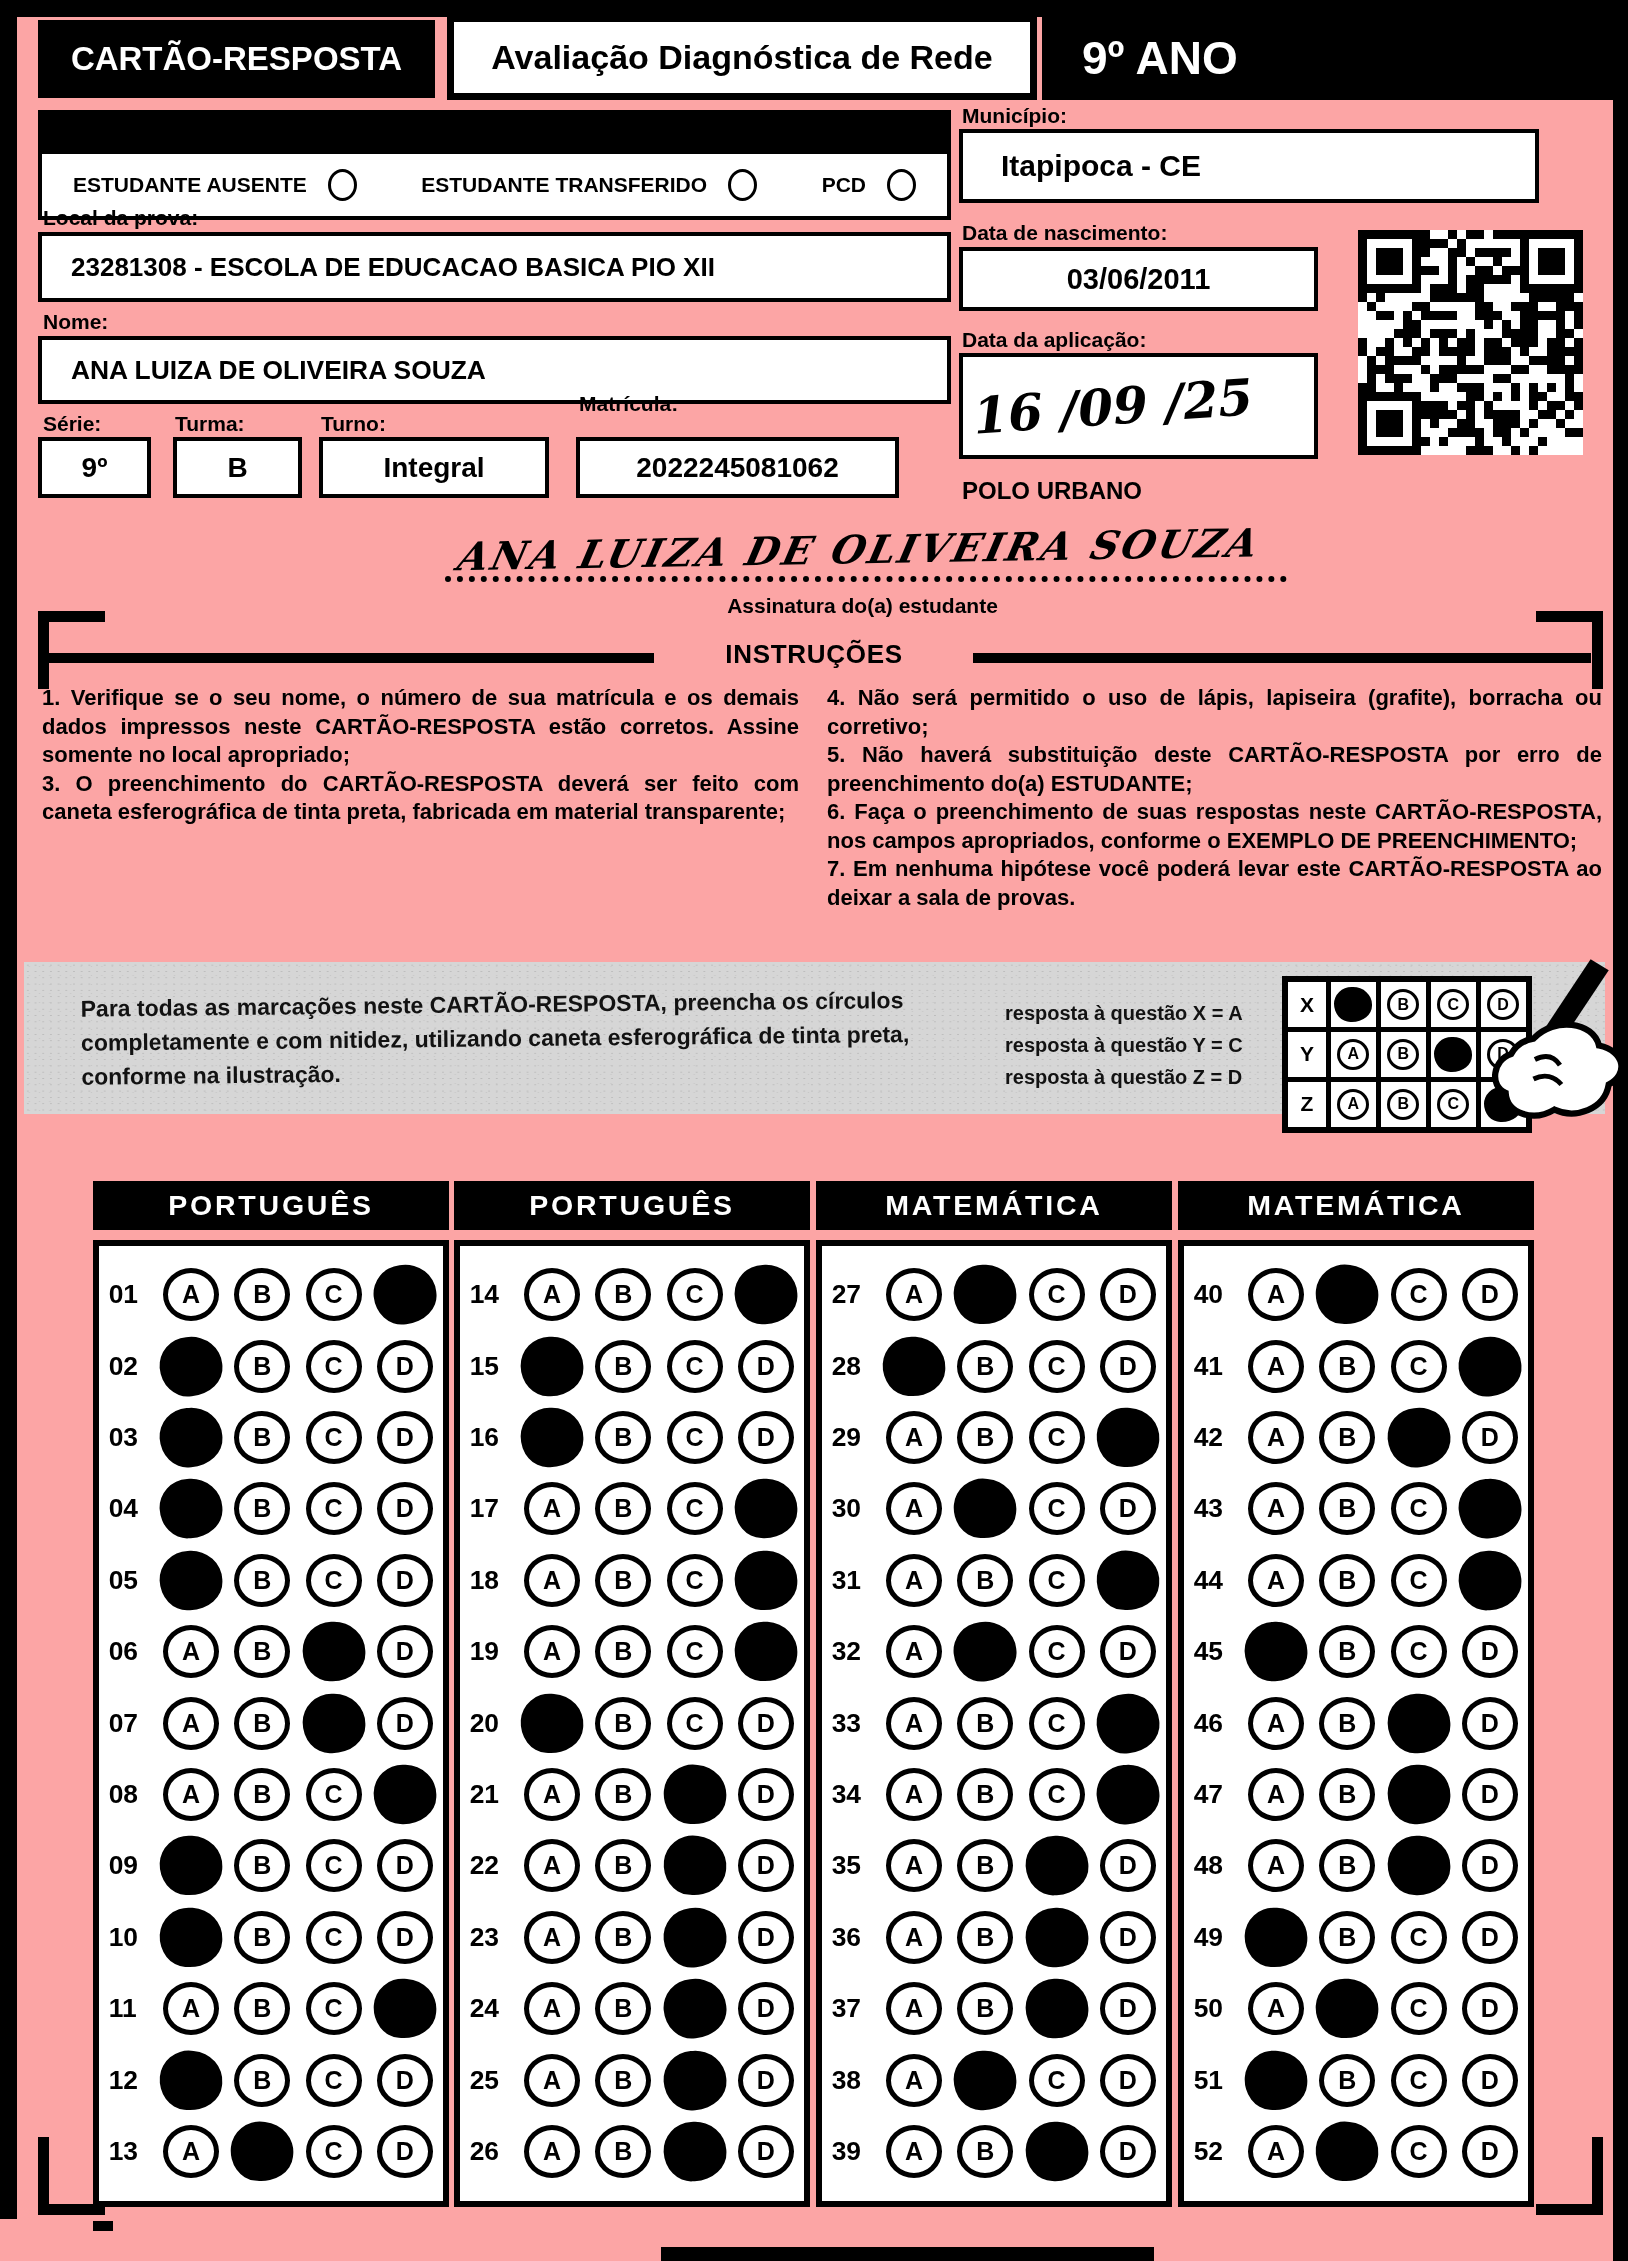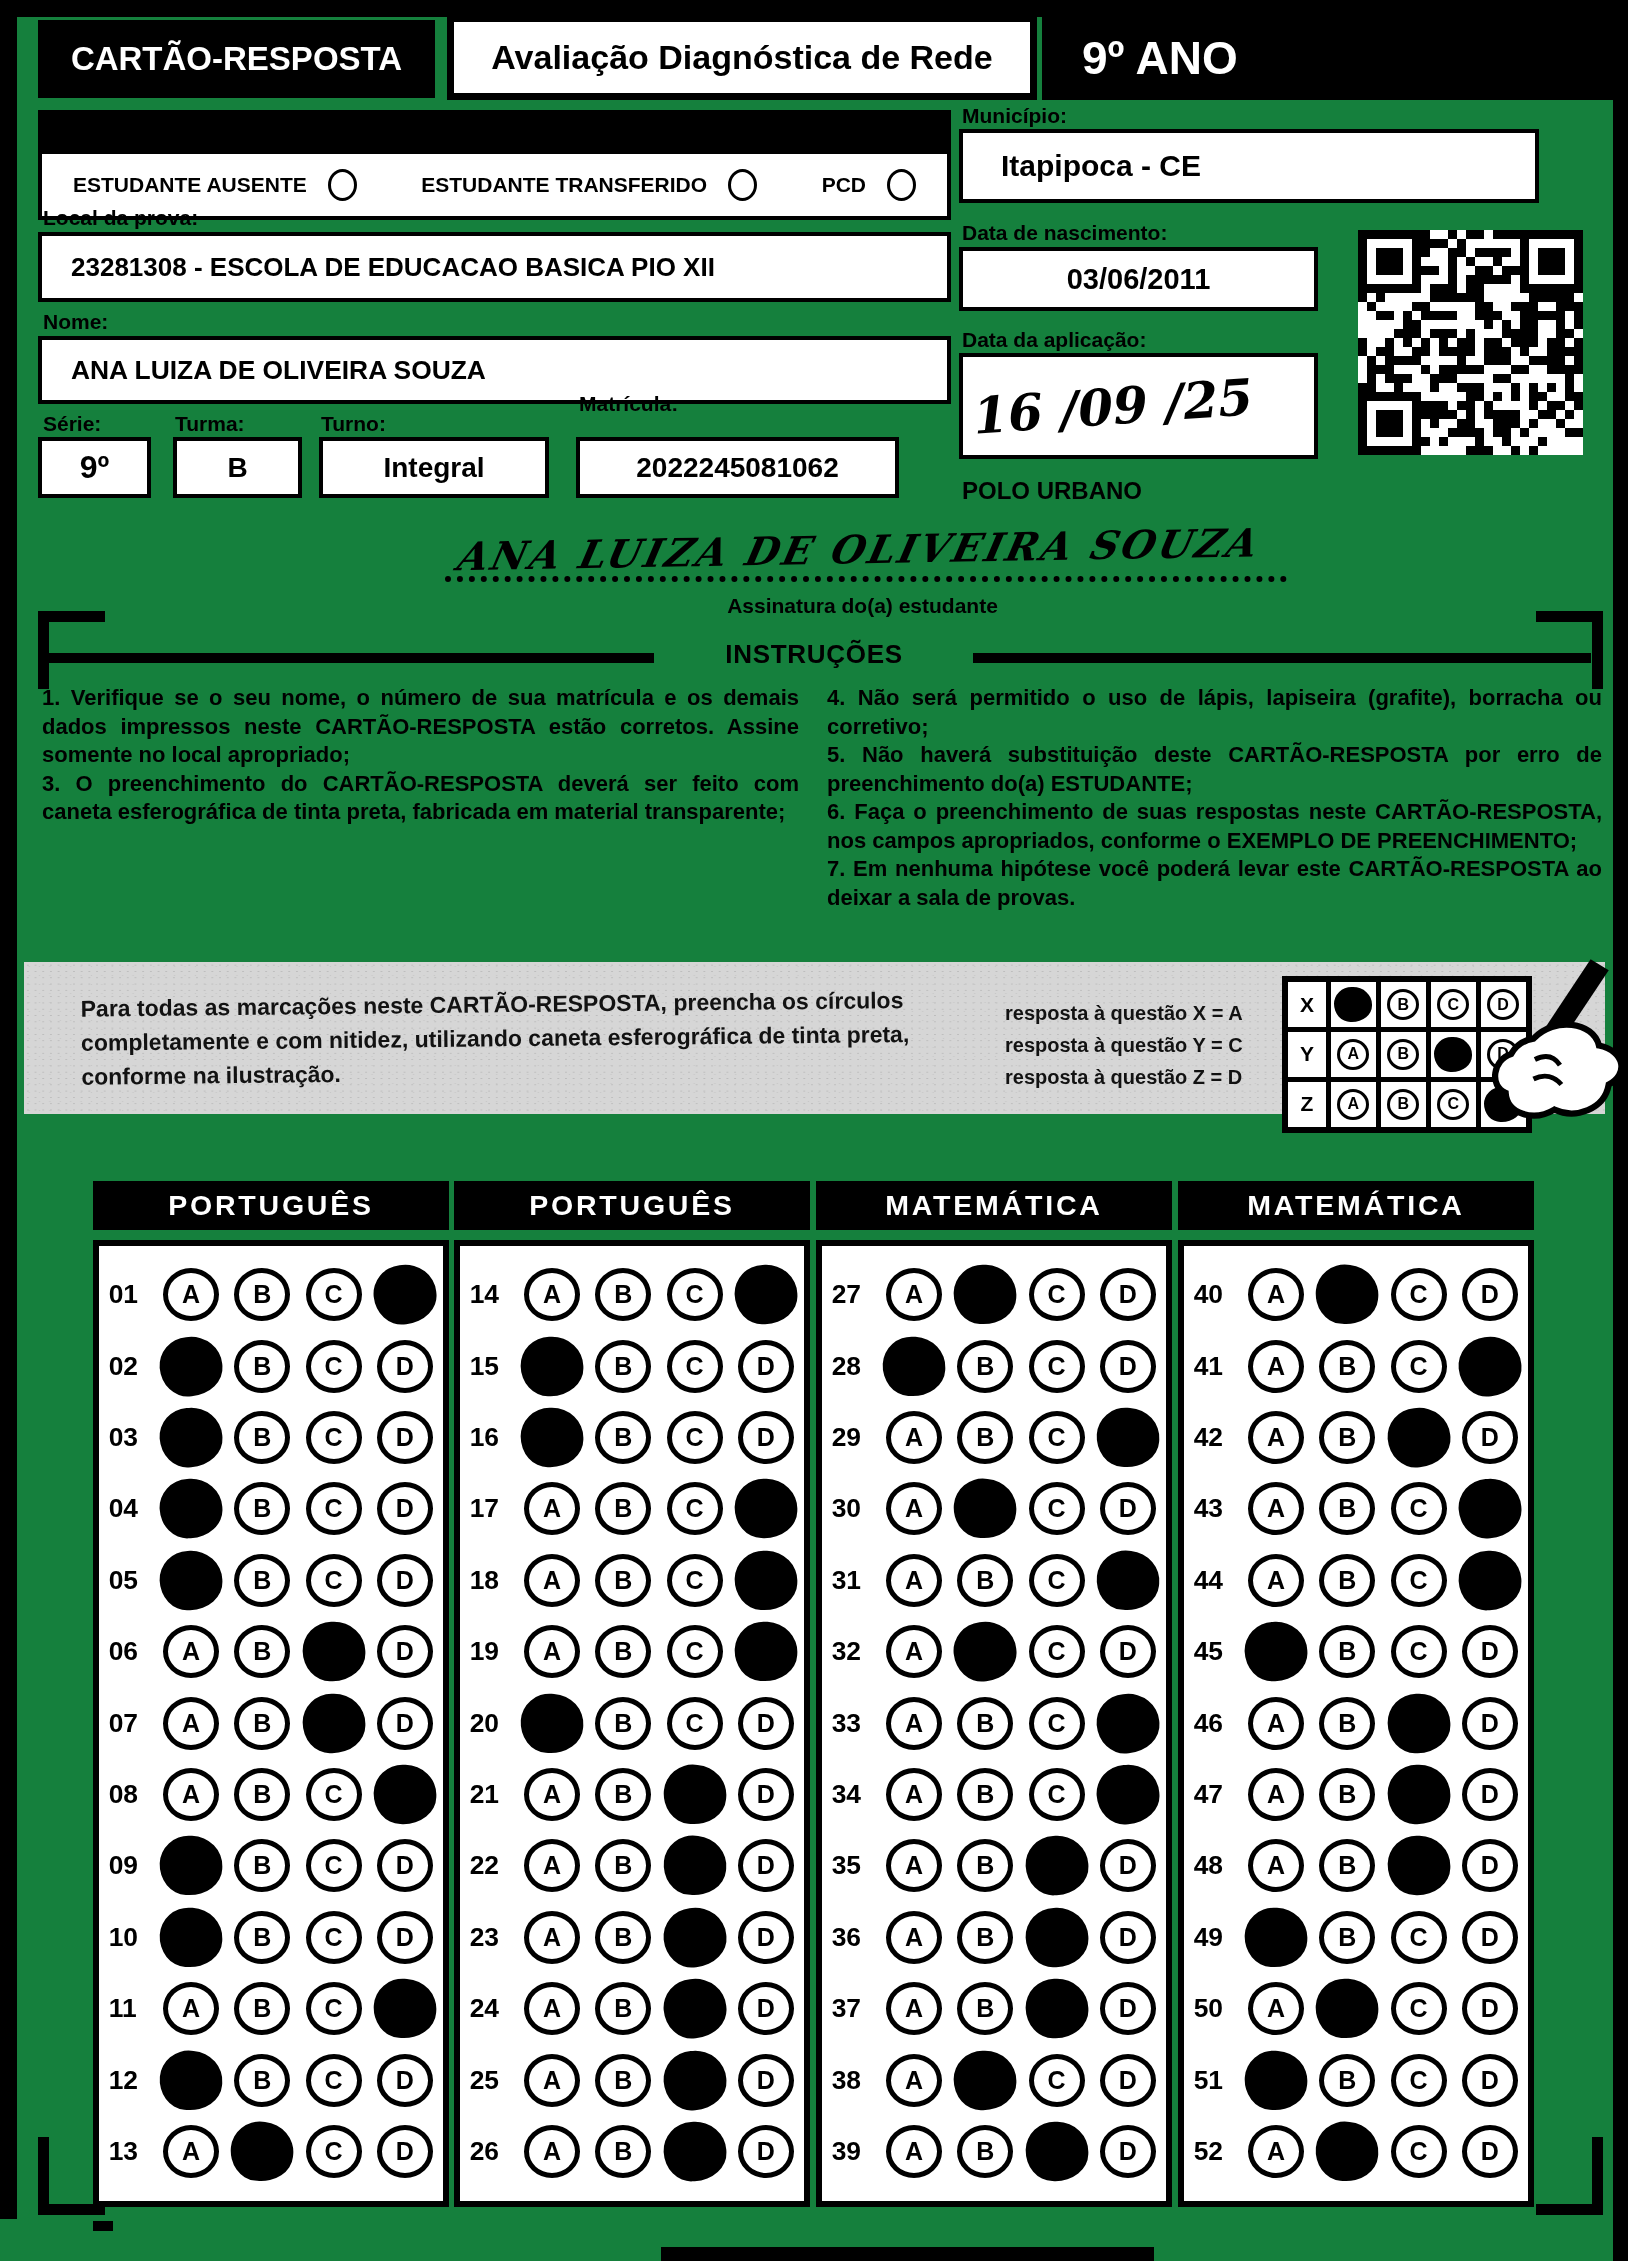--- a/index.html
+++ b/index.html
@@ -4,7 +4,7 @@
 <style>
   * { box-sizing: border-box; margin: 0; padding: 0; }
   body { width: 1628px; height: 2261px; background: #fff; font-family: "Liberation Sans", sans-serif; color:#000; }
-  .sheet { position: relative; width: 1628px; height: 2261px; background: #15803d; overflow: hidden; }
+  .sheet { position: relative; width: 1628px; height: 2261px; background: #fca5a5; overflow: hidden; }
 
   .frame-top   { position:absolute; left:0; top:0; width:1628px; height:16.7px; background:#000; }
   .frame-left  { position:absolute; left:0; top:0; width:16.7px; height:2219px; background:#000; }

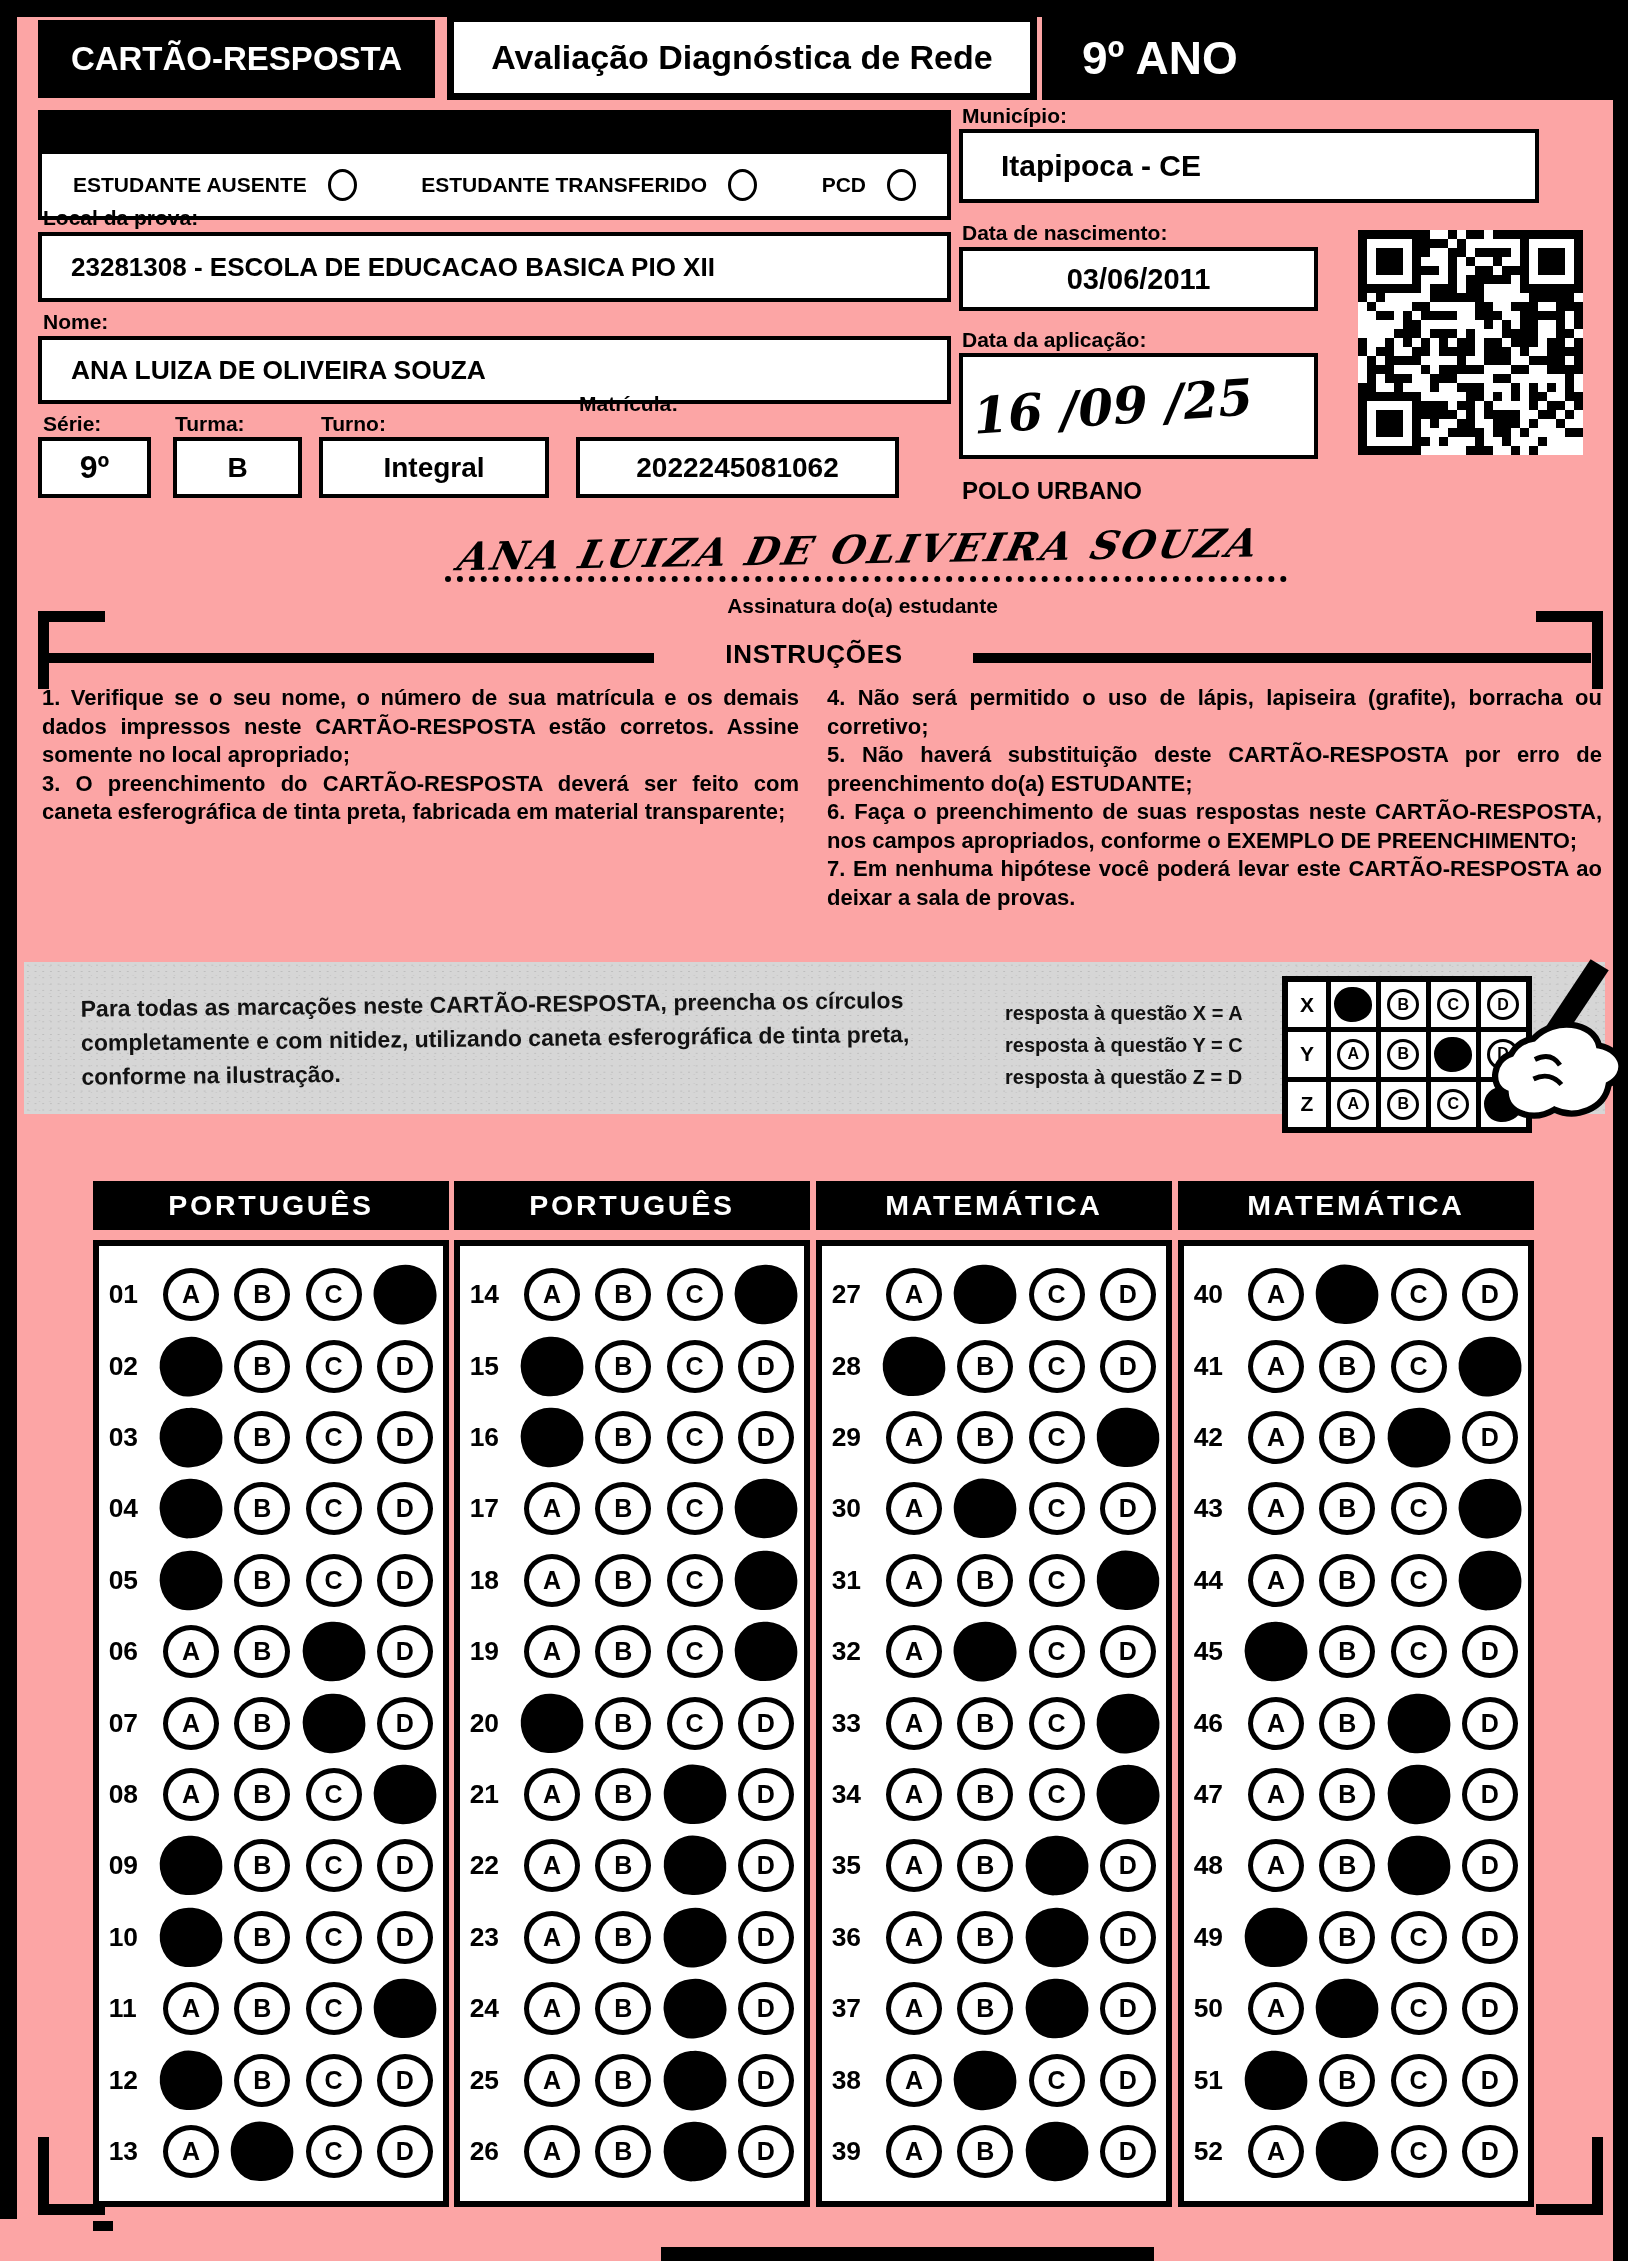--- a/index.html
+++ b/index.html
@@ -113,7 +113,7 @@
   <div class="lbl" style="left:321px;top:412px;">Turno:</div>
   <div class="lbl" style="left:579px;top:392px;">Matrícula:</div>
 
-  <div class="fieldbox" style="left:38px;top:437px;width:113px;height:61px;font-size:32px;justify-content:center;">
+  <div class="fieldbox" style="left:38px;top:437px;width:113px;height:61px;font-size:28px;justify-content:center;">
       <span>9º</span>
     </div>
   <div class="fieldbox" style="left:173px;top:437px;width:129px;height:61px;font-size:28px;justify-content:center;">

